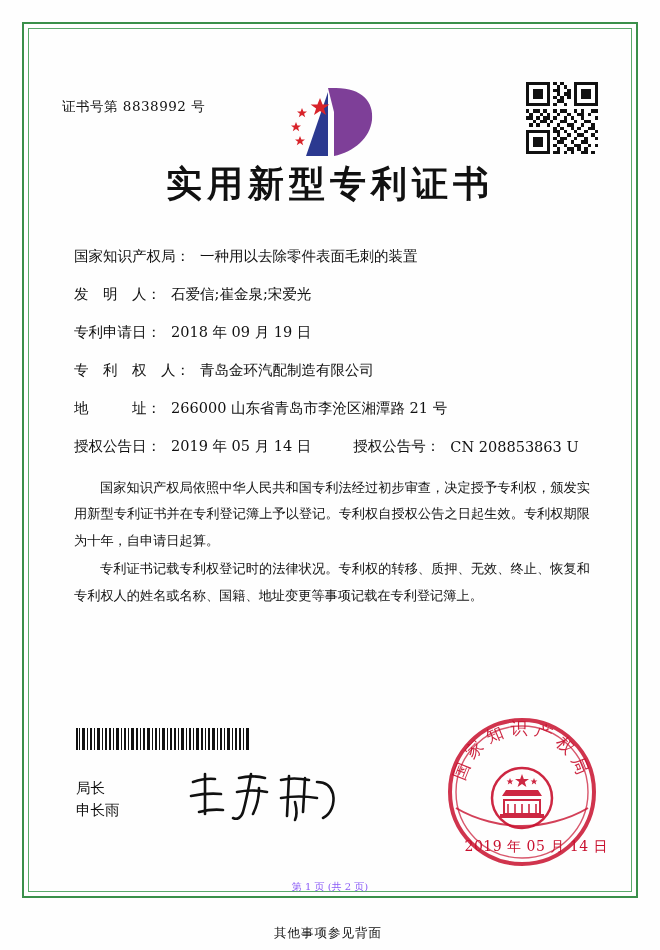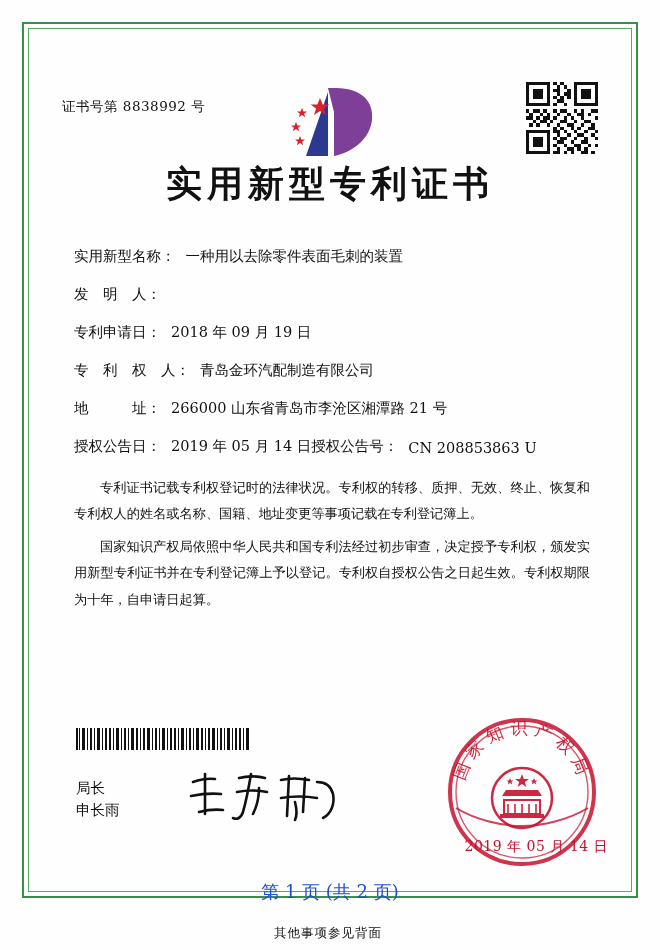--- a/index.html
+++ b/index.html
@@ -325,7 +325,7 @@
 
     <div class="fields">
       <div class="field-row">
-        <span class="field-label">实用新型名称：</span>
+        <span class="field-label">国家知识产权局：</span>
         <span class="field-value">一种用以去除零件表面毛刺的装置</span>
       </div>
       <div class="field-row">

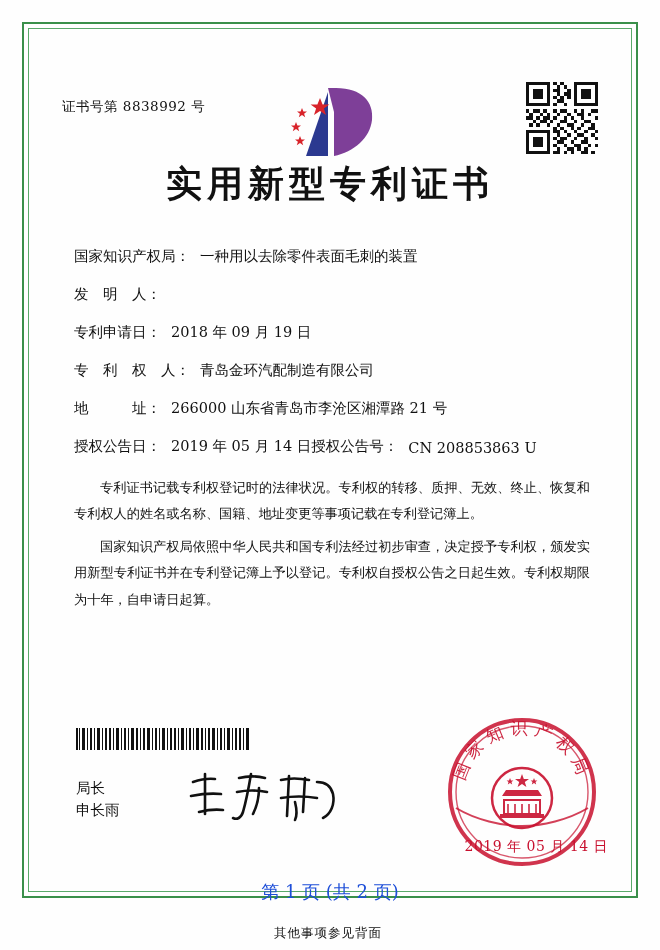--- a/index.html
+++ b/index.html
@@ -330,6 +330,7 @@
       </div>
       <div class="field-row">
         <span class="field-label">发　明　人：</span>
+        <span class="field-value">石爱信;崔金泉;宋爱光</span>
       </div>
       <div class="field-row">
         <span class="field-label">专利申请日：</span>

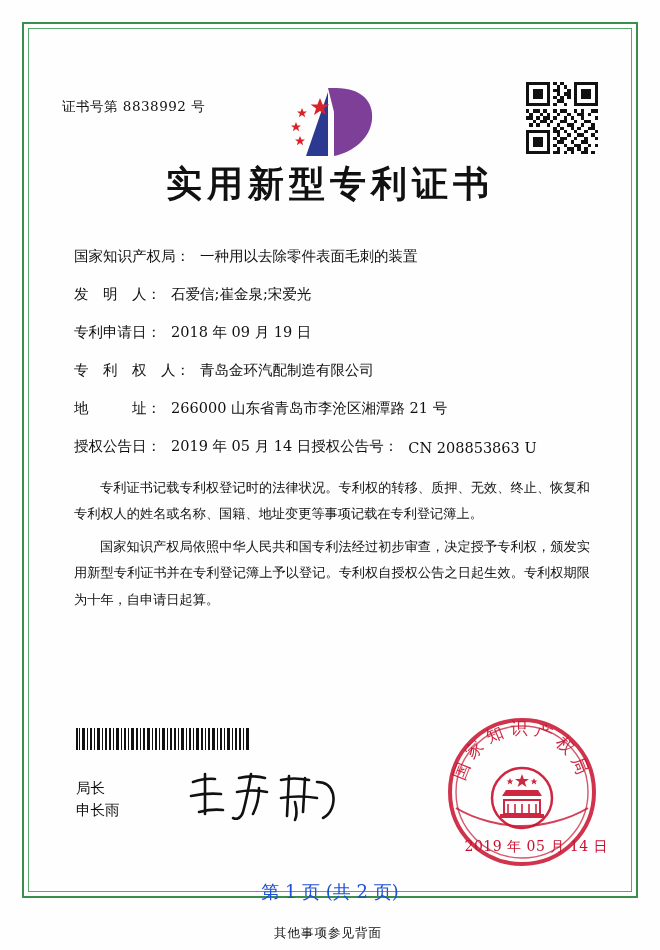--- a/index.html
+++ b/index.html
@@ -103,8 +103,9 @@
     justify-content: flex-start;
   }
   .field-row .col2 {
+    margin-left: 42px;
     display: flex;
-    align-items: flex-end;
+    align-items: center;
   }
   .col2 .field-value { margin-left: 10px; }
 

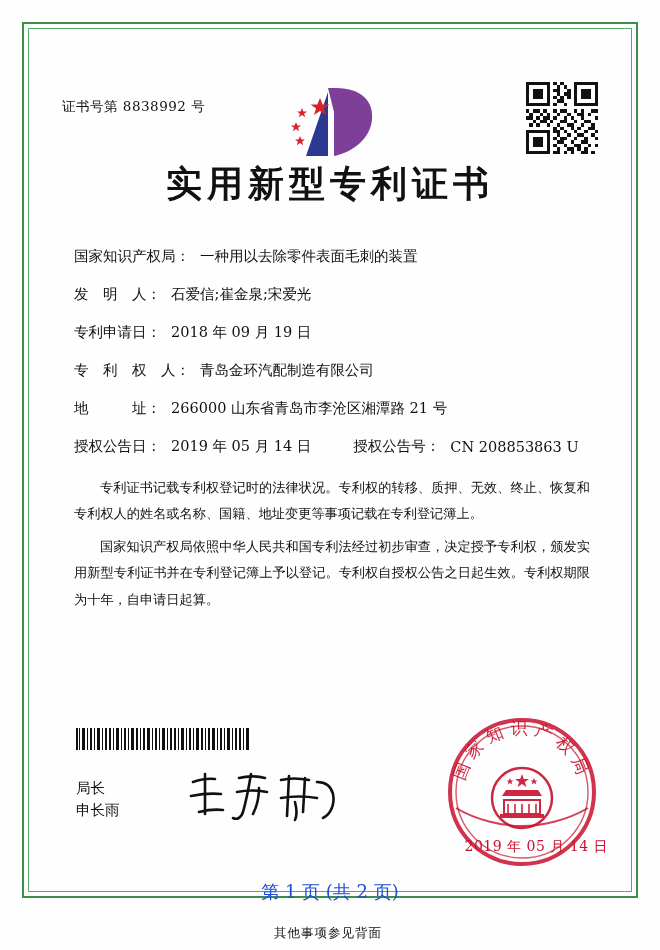--- a/index.html
+++ b/index.html
@@ -355,8 +355,8 @@
       </div>
     </div>
 
+    <div class="para">国家知识产权局依照中华人民共和国专利法经过初步审查，决定授予专利权，颁发实用新型专利证书并在专利登记簿上予以登记。专利权自授权公告之日起生效。专利权期限为十年，自申请日起算。</div>
     <div class="para second">专利证书记载专利权登记时的法律状况。专利权的转移、质押、无效、终止、恢复和专利权人的姓名或名称、国籍、地址变更等事项记载在专利登记簿上。</div>
-    <div class="para">国家知识产权局依照中华人民共和国专利法经过初步审查，决定授予专利权，颁发实用新型专利证书并在专利登记簿上予以登记。专利权自授权公告之日起生效。专利权期限为十年，自申请日起算。</div>
 
   </div>
 

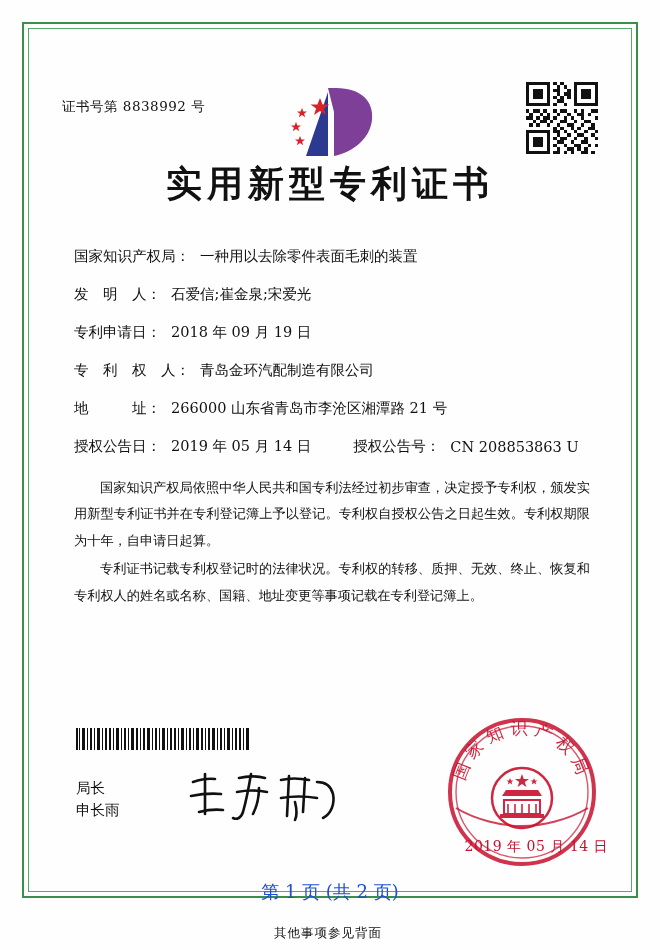--- a/index.html
+++ b/index.html
@@ -171,8 +171,8 @@
     top: 880px;
     text-align: center;
     font-family: "DejaVu Serif", "Liberation Serif", serif;
-    font-size: 18px;
-    color: #1d4ed8;
+    font-size: 10px;
+    color: #8b5cf6;
   }
   .footer-note {
     position: absolute;

